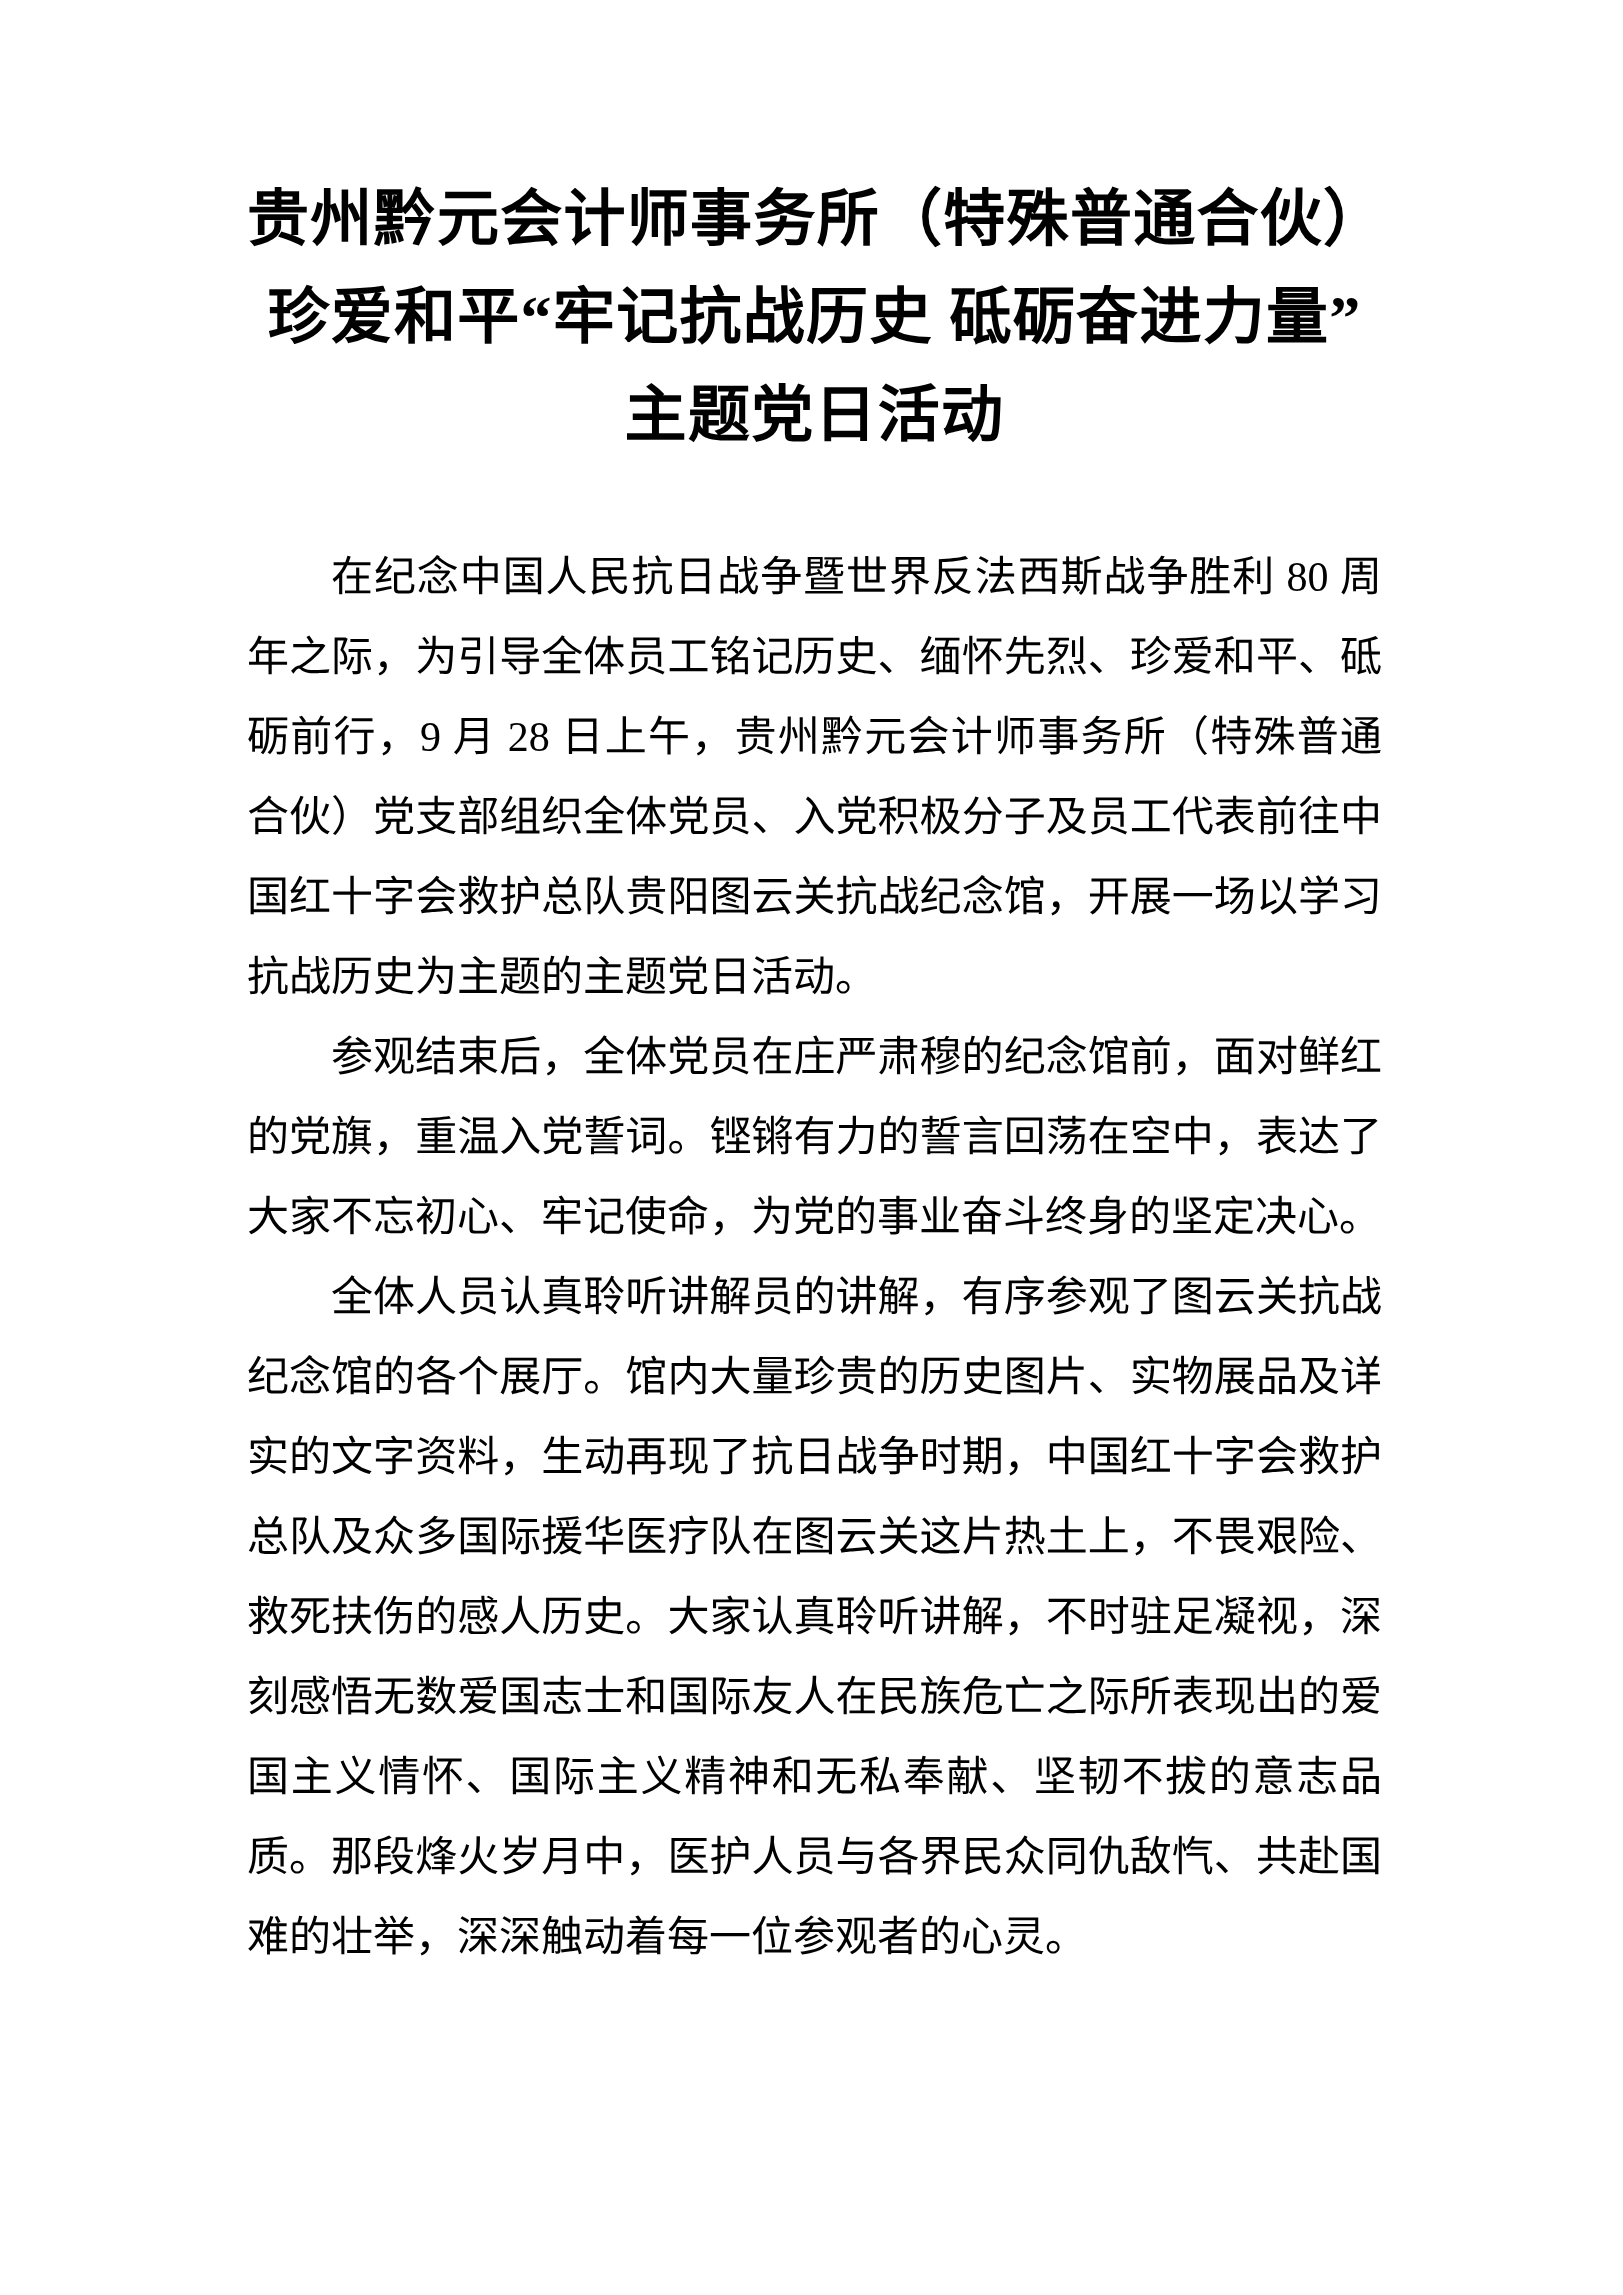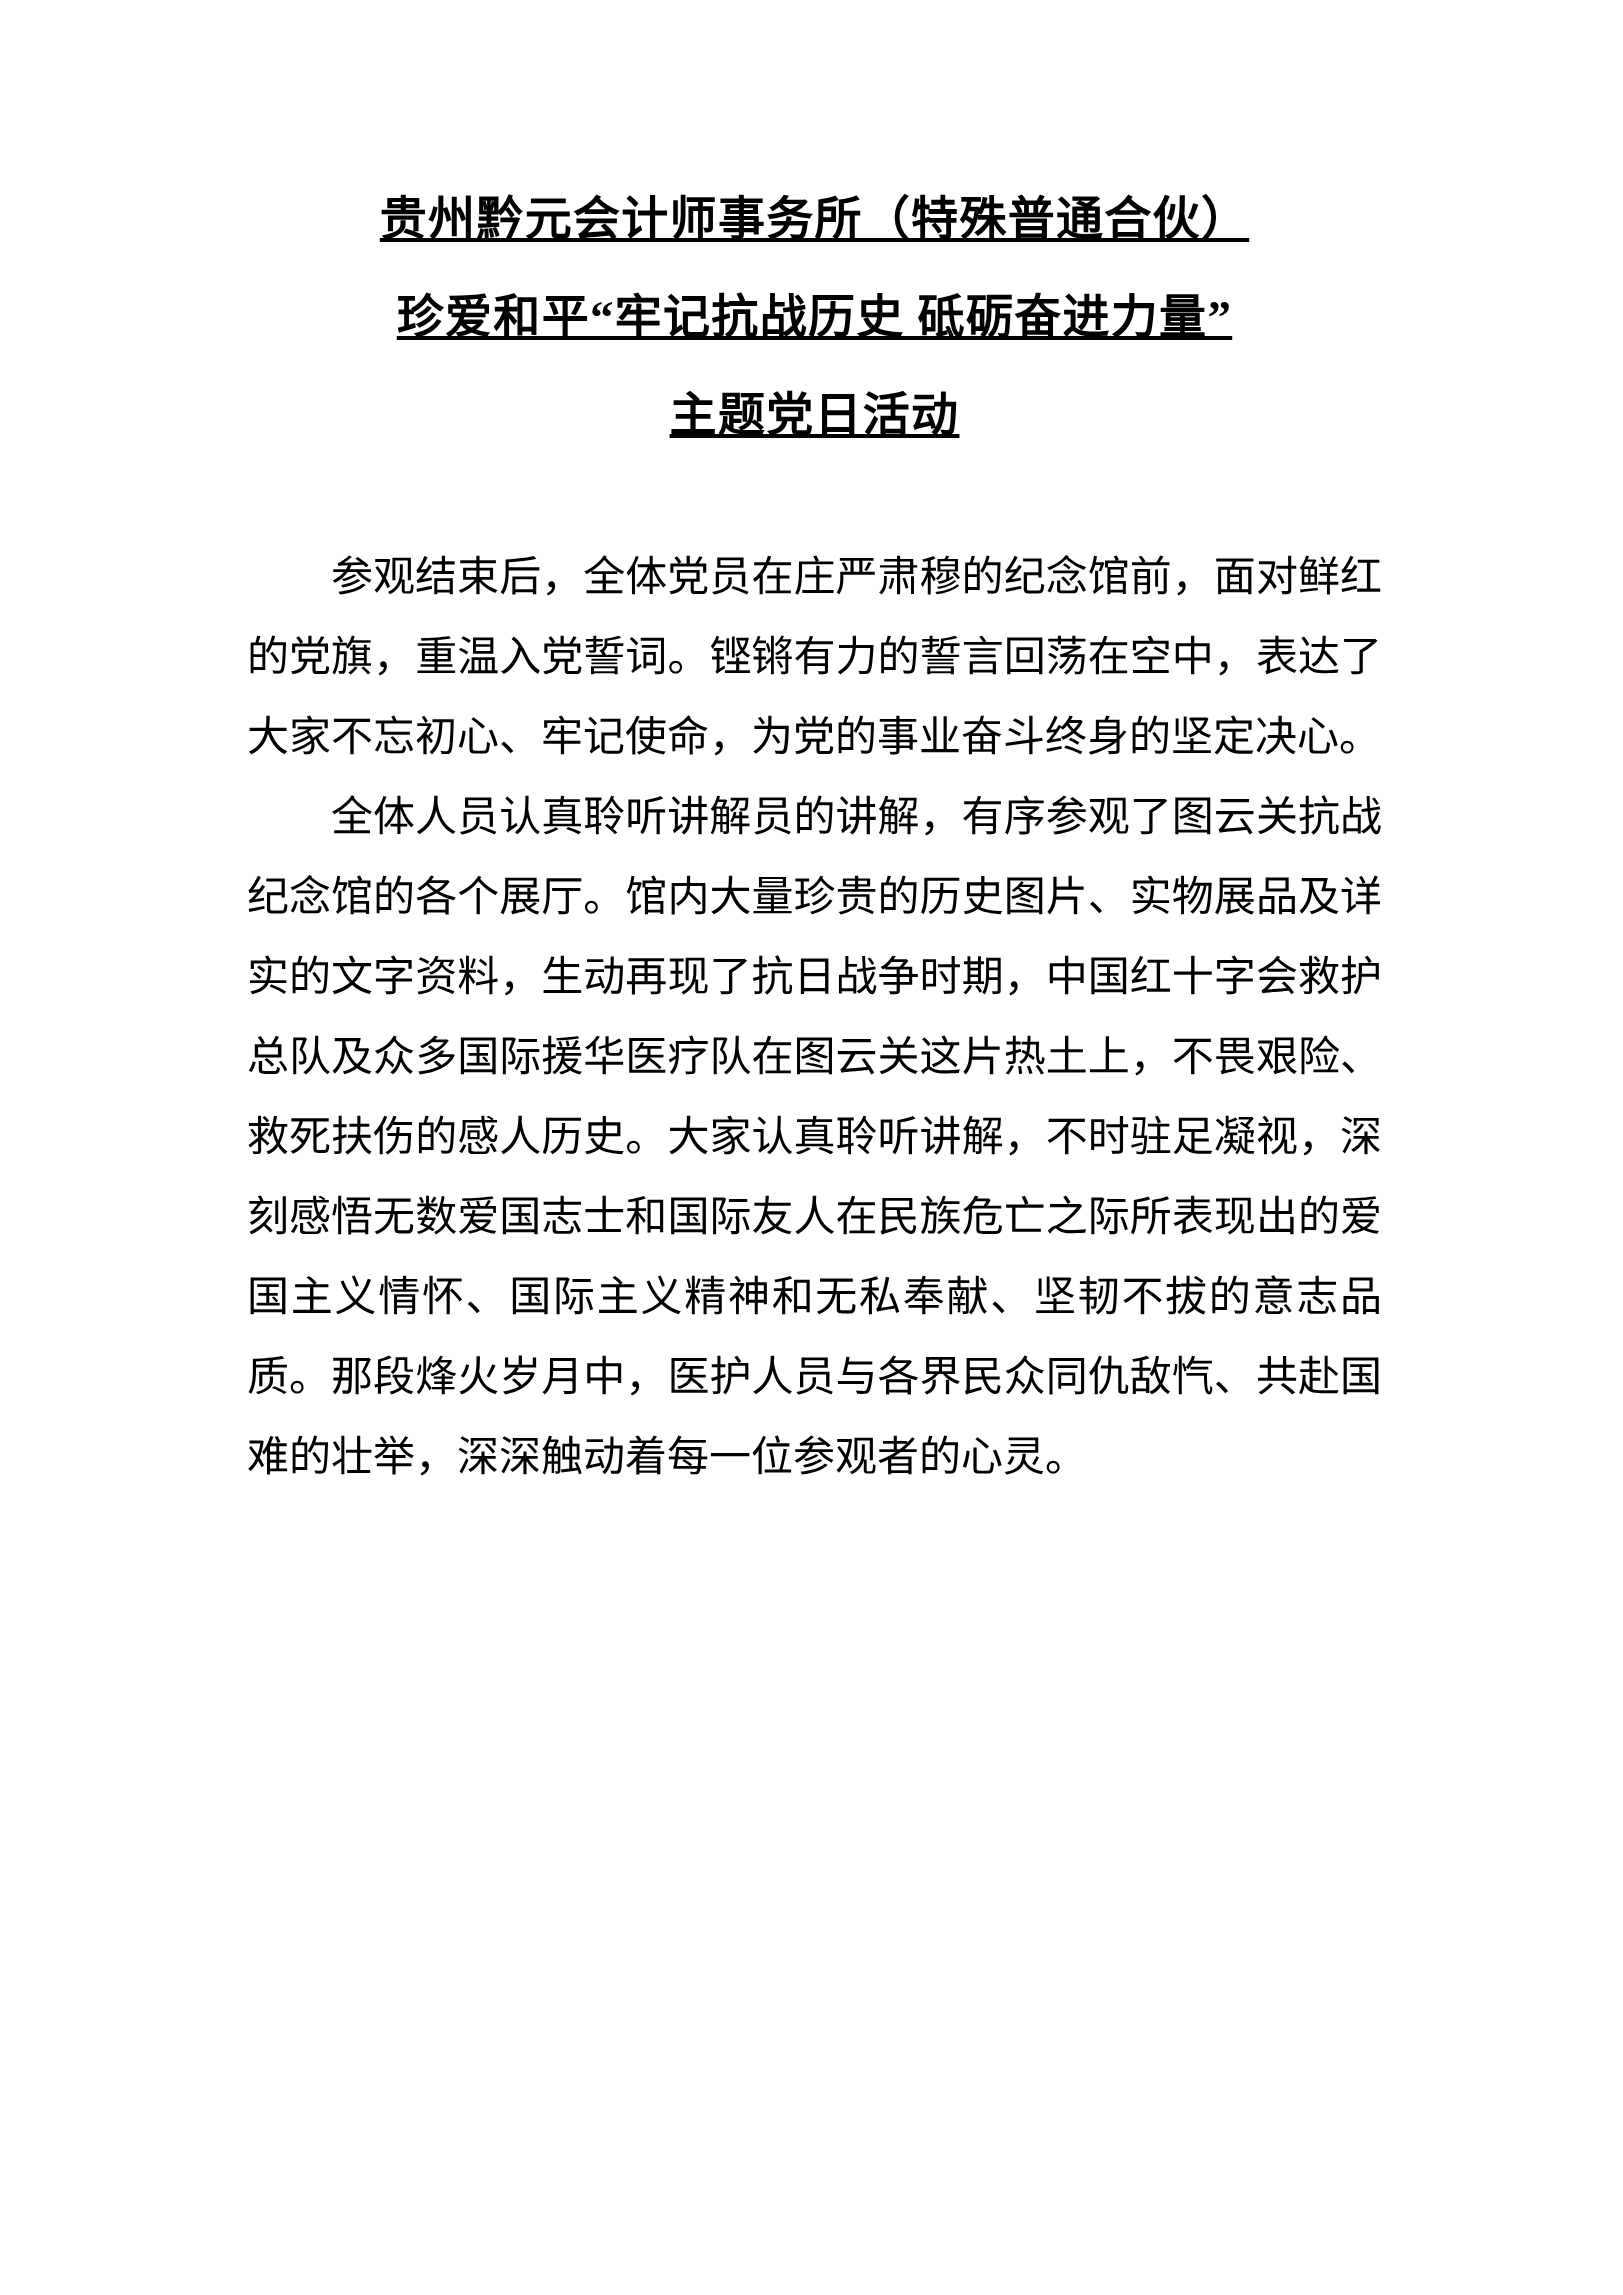--- a/index.html
+++ b/index.html
@@ -25,11 +25,10 @@
   .doc-title {
     font-family: "Liberation Serif", "DejaVu Serif", serif;
     font-weight: bold;
-    font-size: 47px;
+    font-size: 62px;
     line-height: 98px;
     text-align: center;
     letter-spacing: 1.3px;
-    text-decoration: underline;
   }
   .doc-body {
     margin-top: 73px;

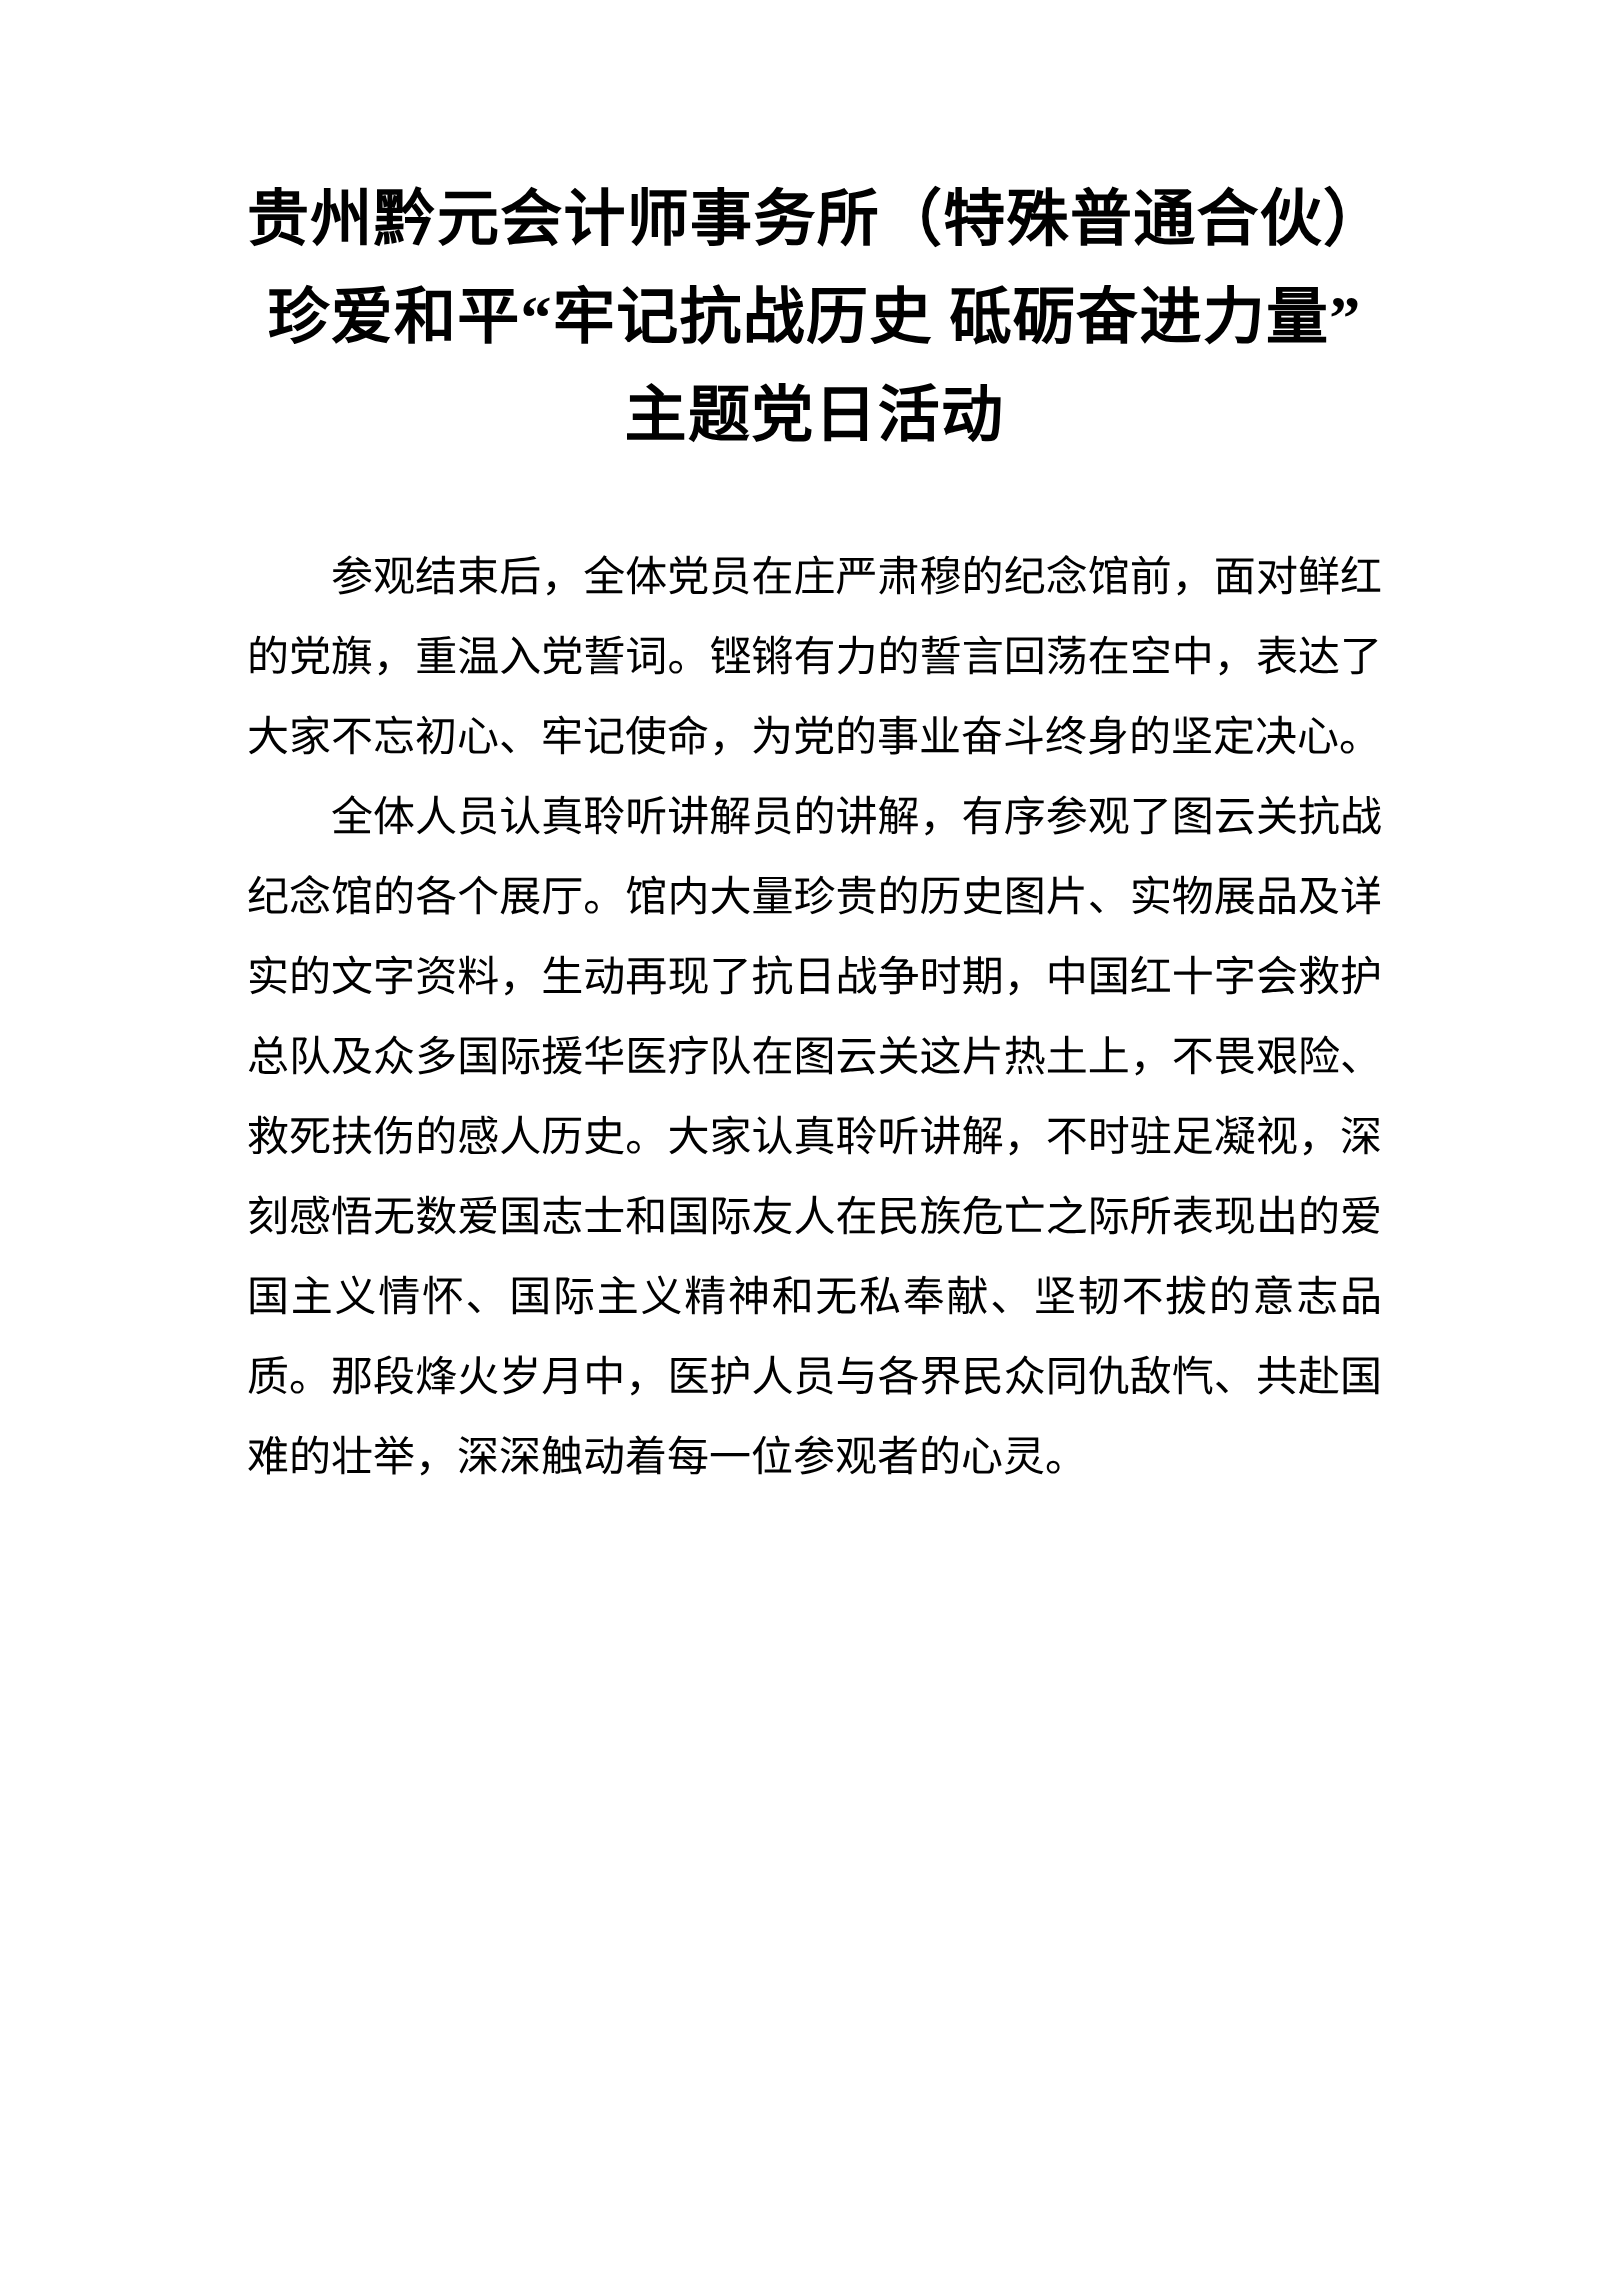--- a/index.html
+++ b/index.html
@@ -56,6 +56,7 @@
       <div>主题党日活动</div>
     </div>
     <div class="doc-body">
+      <p>在纪念中国人民抗日战争暨世界反法西斯战争胜利 80 周年之际，为引导全体员工铭记历史、缅怀先烈、珍爱和平、砥砺前行，9 月 28 日上午，贵州黔元会计师事务所（特殊普通合伙）党支部组织全体党员、入党积极分子及员工代表前往中国红十字会救护总队贵阳图云关抗战纪念馆，开展一场以学习抗战历史为主题的主题党日活动。</p>
       <p>参观结束后，全体党员在庄严肃穆的纪念馆前，面对鲜红的党旗，重温入党誓词。铿锵有力的誓言回荡在空中，表达了大家不忘初心、牢记使命，为党的事业奋斗终身的坚定决心。</p>
       <p>全体人员认真聆听讲解员的讲解，有序参观了图云关抗战纪念馆的各个展厅。馆内大量珍贵的历史图片、实物展品及详实的文字资料，生动再现了抗日战争时期，中国红十字会救护总队及众多国际援华医疗队在图云关这片热土上，不畏艰险、救死扶伤的感人历史。大家认真聆听讲解，不时驻足凝视，深刻感悟无数爱国志士和国际友人在民族危亡之际所表现出的爱国主义情怀、国际主义精神和无私奉献、坚韧不拔的意志品质。那段烽火岁月中，医护人员与各界民众同仇敌忾、共赴国难的壮举，深深触动着每一位参观者的心灵。</p>
     </div>

